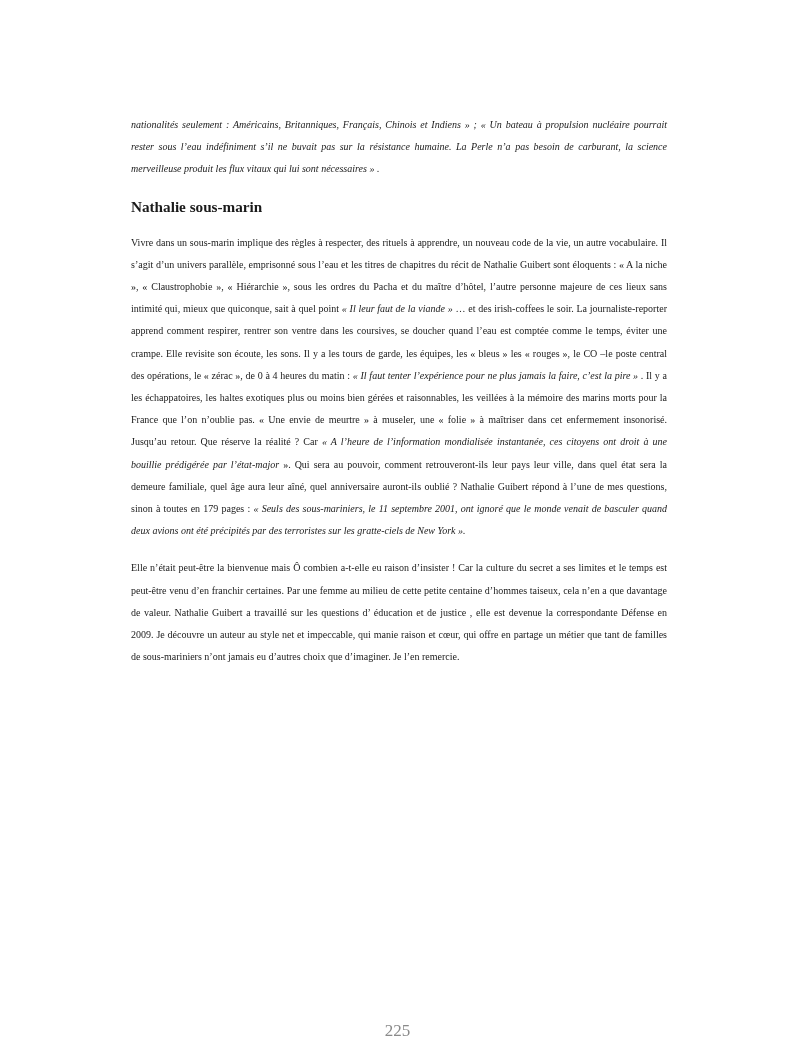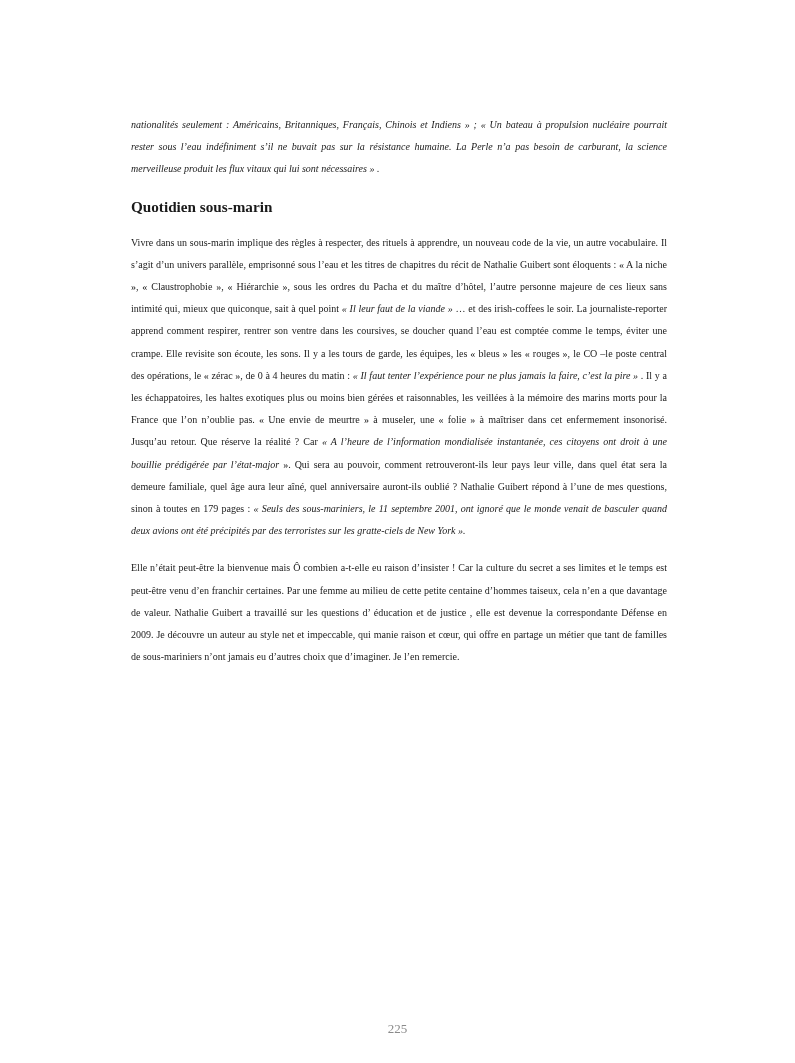--- a/index.html
+++ b/index.html
@@ -58,7 +58,7 @@
     <span class="it">nationalités seulement : Américains, Britanniques, Français, Chinois et Indiens » ;  « Un bateau à propulsion nucléaire pourrait rester sous l’eau indéfiniment s’il ne buvait pas sur la résistance humaine. La Perle n’a pas besoin de carburant, la science merveilleuse produit les flux vitaux qui lui sont nécessaires » .</span>
   </p>
 
-  <h3 class="heading">Quotidien sous-marin</h3>
+  <h3 class="heading">Nathalie sous-marin</h3>
 
   <p class="para">
     <span>Vivre dans un sous-marin implique des règles à respecter, des rituels à apprendre, un nouveau code de la vie, un autre vocabulaire. Il s’agit d’un univers parallèle, emprisonné sous l’eau et les titres de chapitres du récit de Nathalie Guibert sont éloquents : « A la niche », « Claustrophobie », « Hiérarchie », sous les ordres du Pacha et du maître d’hôtel, l’autre personne majeure de ces lieux sans intimité qui, mieux que quiconque, sait à quel point </span><span class="it">« Il leur faut de la viande »</span><span>  … et des irish-coffees le soir. La journaliste-reporter apprend comment respirer, rentrer son ventre dans les coursives, se doucher quand l’eau est comptée comme le temps, éviter une crampe. Elle revisite son écoute, les sons. Il y a les tours de garde, les équipes, les « bleus » les « rouges », le CO –le poste central des opérations, le « zérac », de 0 à 4 heures du matin :  </span><span class="it">« Il faut tenter l’expérience pour ne plus jamais la faire, c’est la pire »</span><span> . Il y a les échappatoires, les haltes exotiques plus ou moins bien gérées et raisonnables, les veillées à la mémoire des marins morts pour la France que l’on n’oublie pas. « Une envie de meurtre » à museler, une « folie » à maîtriser dans cet enfermement insonorisé. Jusqu’au retour. Que réserve la réalité ? Car  </span><span class="it">« A l’heure de l’information mondialisée instantanée, ces citoyens ont droit à une bouillie prédigérée par l’état-major</span><span>  ». Qui sera au pouvoir, comment retrouveront-ils leur pays leur ville, dans quel état sera la demeure familiale, quel âge aura leur aîné, quel anniversaire auront-ils oublié ? Nathalie Guibert répond à l’une de mes questions, sinon à toutes en 179 pages :  </span><span class="it">« Seuls des sous-mariniers, le 11 septembre 2001, ont ignoré que le monde venait de basculer quand deux avions ont été précipités par des terroristes sur les gratte-ciels de New York ».</span>

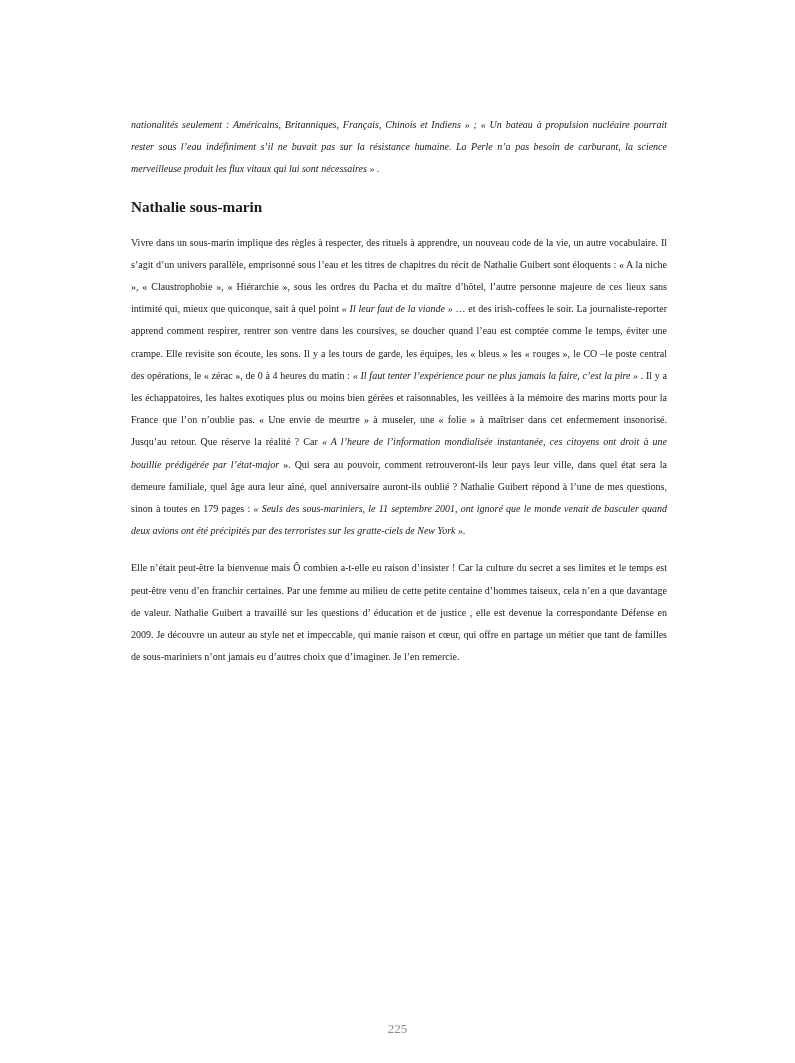--- a/index.html
+++ b/index.html
@@ -45,7 +45,7 @@
       left: 0;
       width: 795px;
       text-align: center;
-      font-size: 13px;
+      font-size: 17px;
       color: #8a8a8a;
       font-family: "Liberation Serif", serif;
     }

